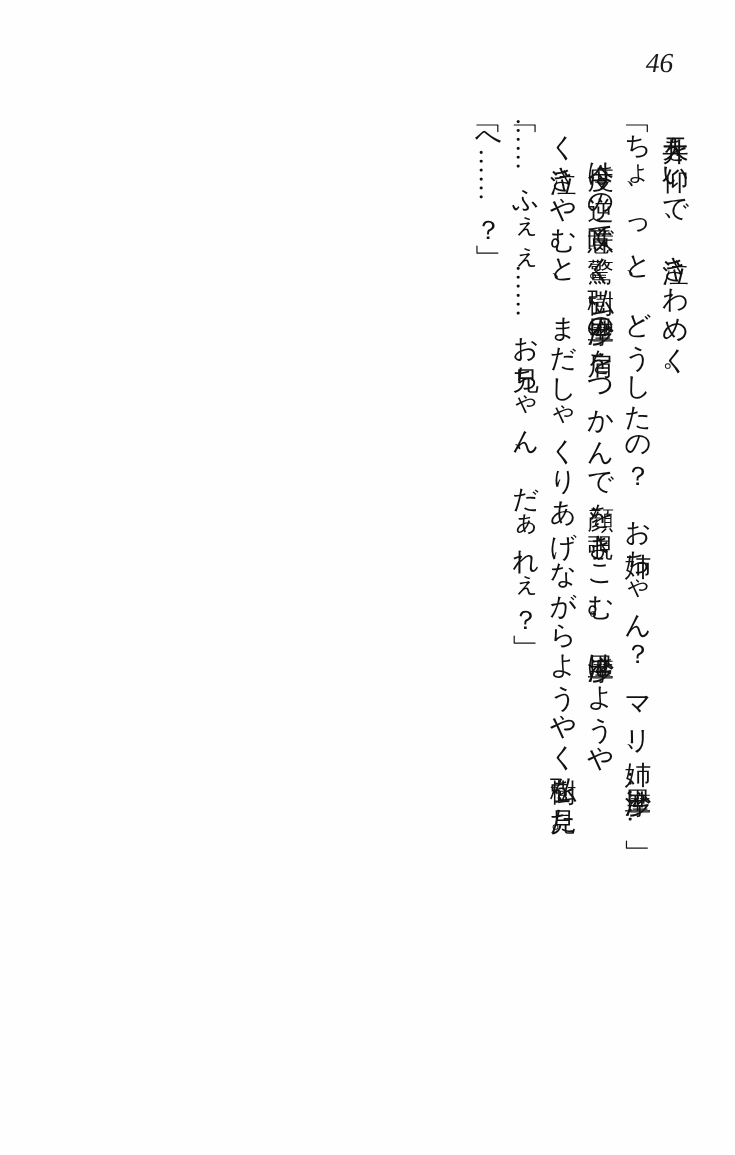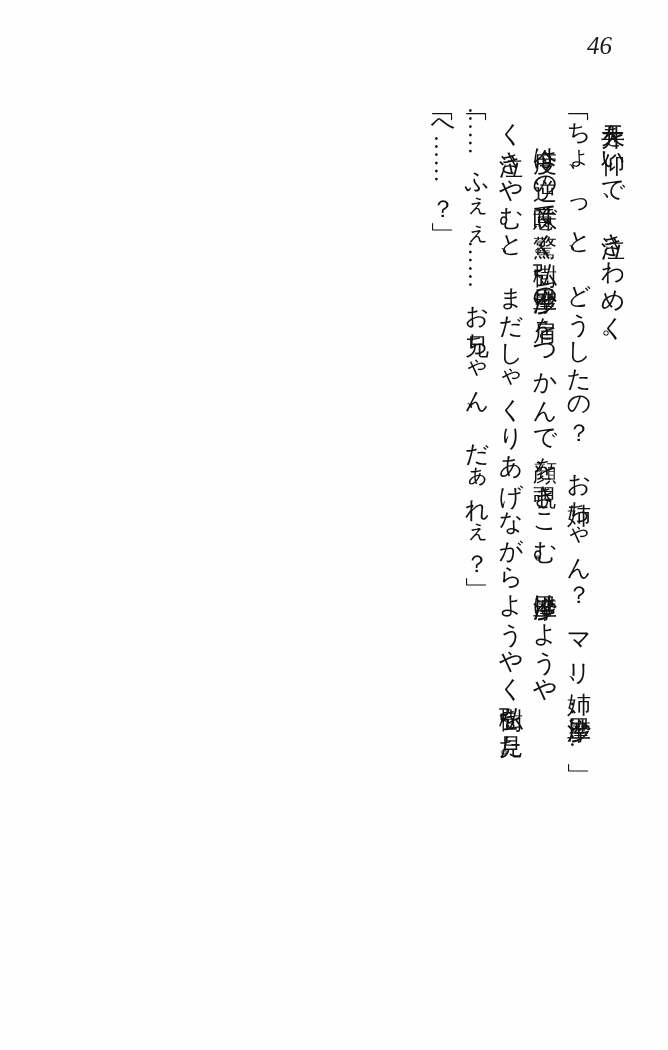--- a/index.html
+++ b/index.html
@@ -16,7 +16,7 @@
   }
   .page-number {
     position: absolute;
-    top: 32px;
+    top: 44px;
     right: 56px;
     font-size: 25px;
     font-style: italic;

